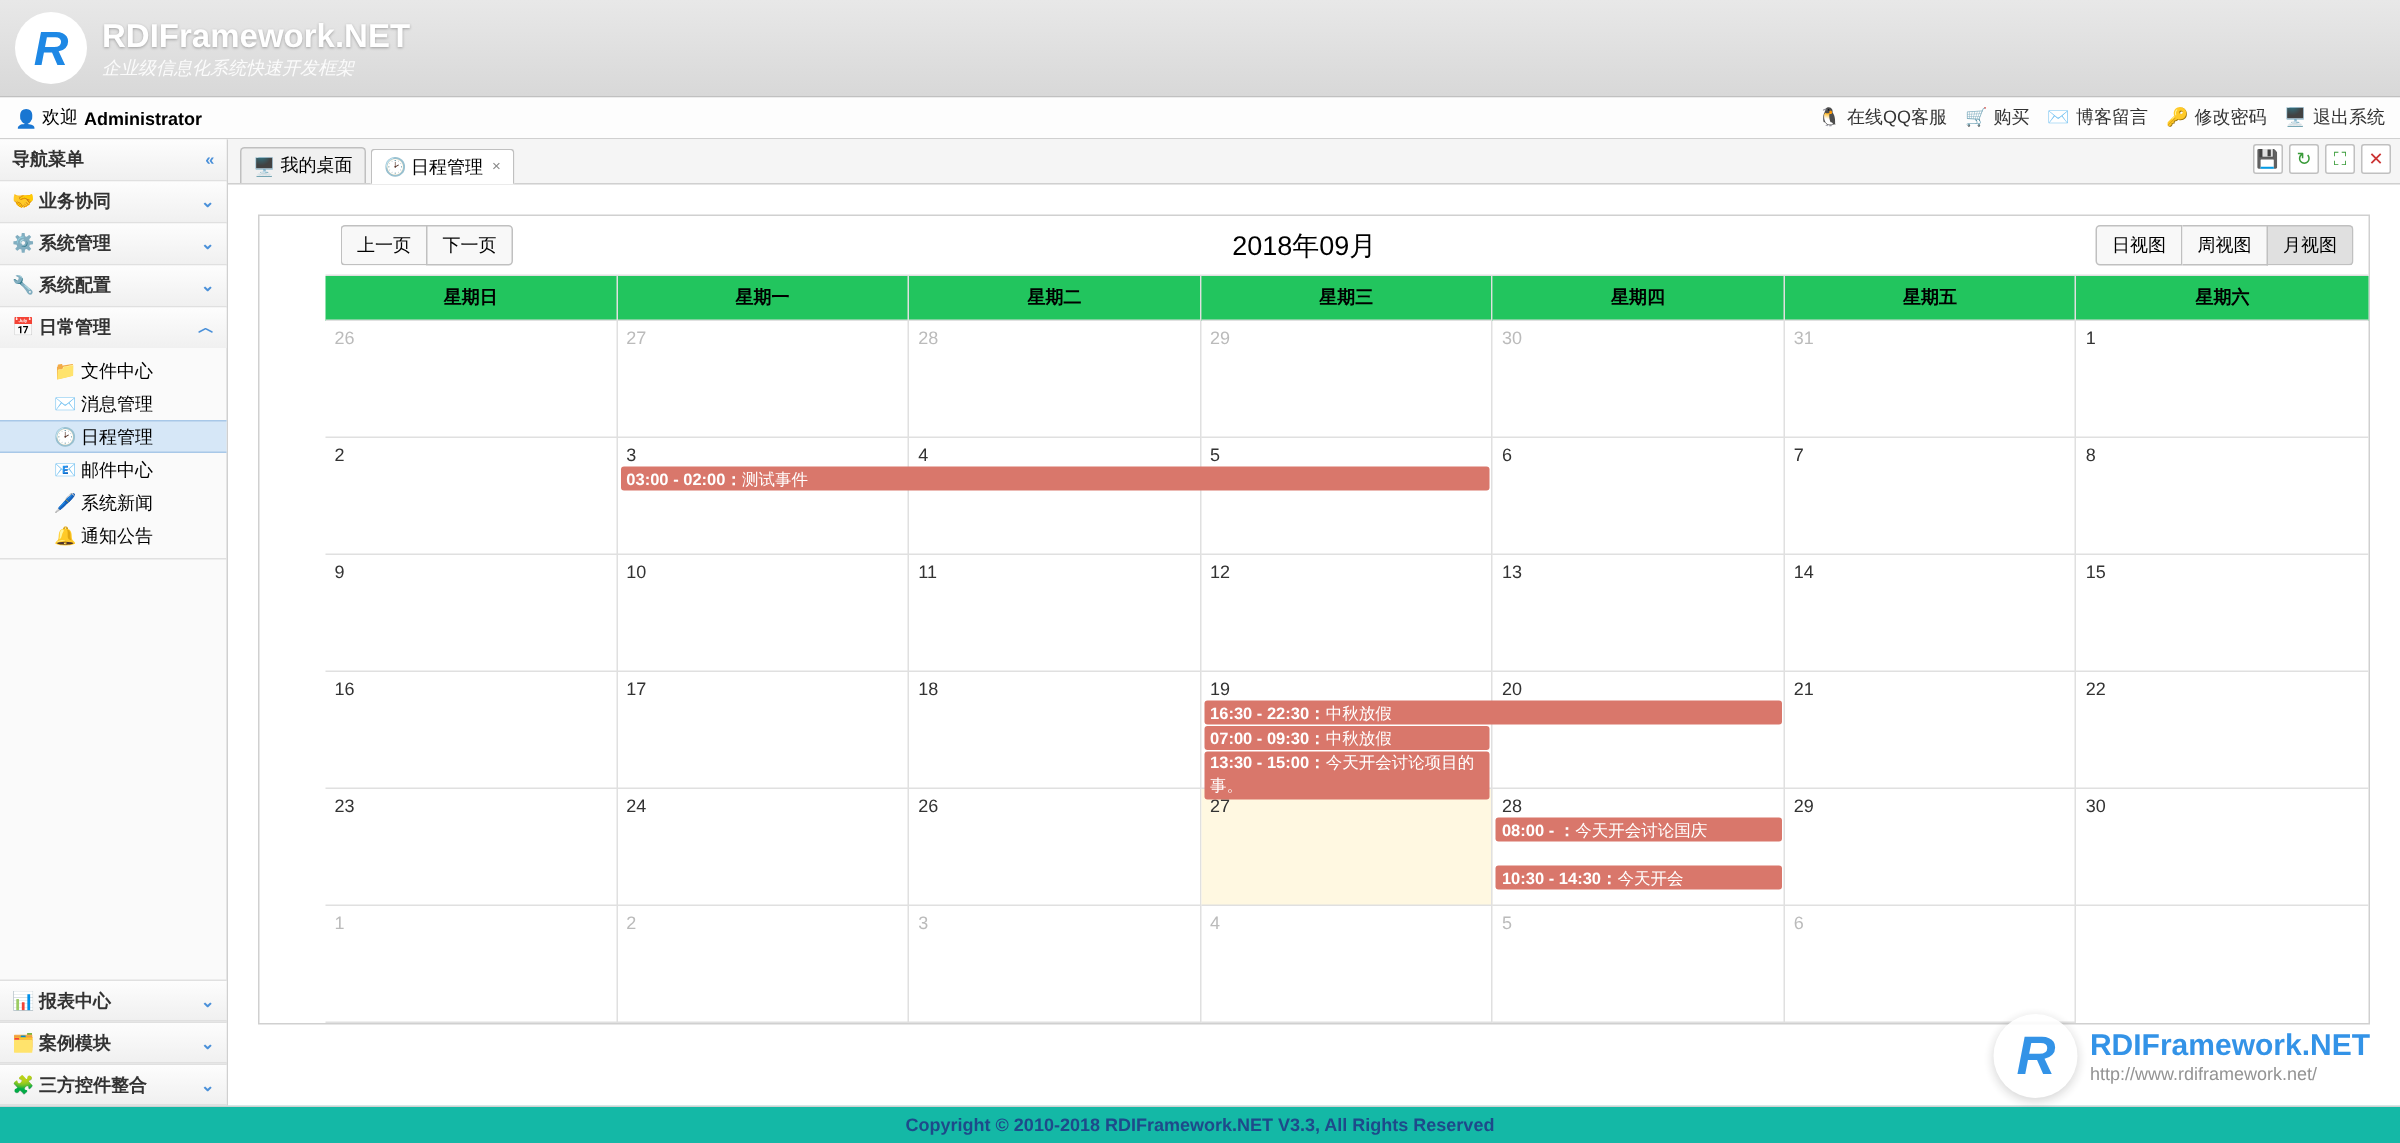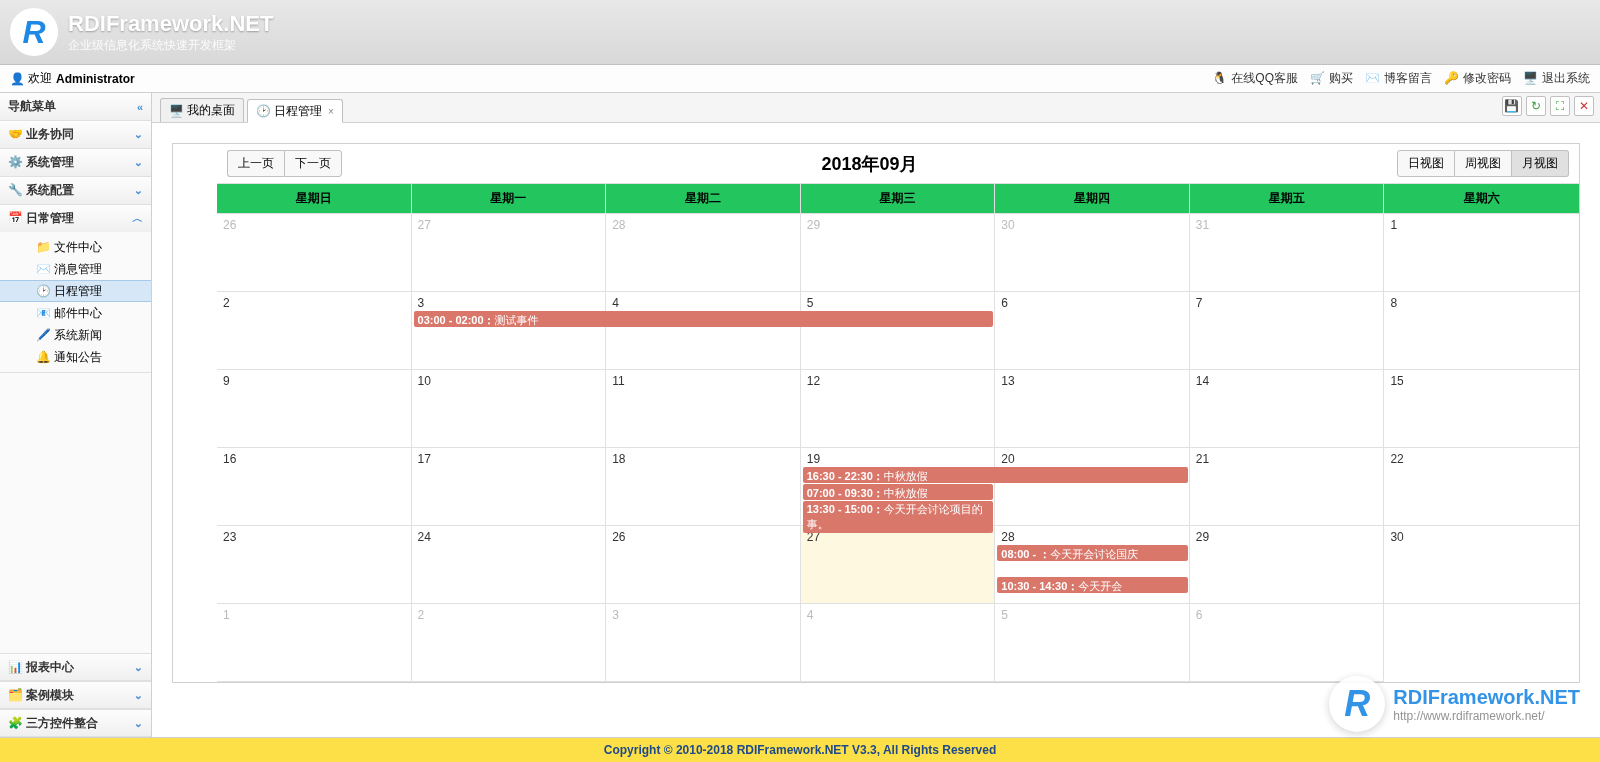--- a/index.html
+++ b/index.html
@@ -11,7 +11,7 @@
 .logo-circle { width: 48px; height: 48px; background: #fff; border-radius: 50%; display: flex; align-items: center; justify-content: center; margin-right: 10px; }
 .logo-r { font-size: 32px; font-weight: bold; color: #1e88e5; font-style: italic; }
 .logo-text h1 { color: #fff; font-size: 22px; font-weight: bold; text-shadow: 0 1px 2px rgba(0,0,0,.3); }
-.logo-text p { color: #fff; font-size: 12px; opacity: .9; }
+.logo-text p { color: #fff; font-size: 12px; opacity: .9; font-style: italic; }
 
 
 .welcome-bar { height: 28px; background: #fdfdfd; border-bottom: 1px solid #d0d0d0; display: flex; align-items: center; justify-content: space-between; padding: 0 10px; font-size: 12px; }

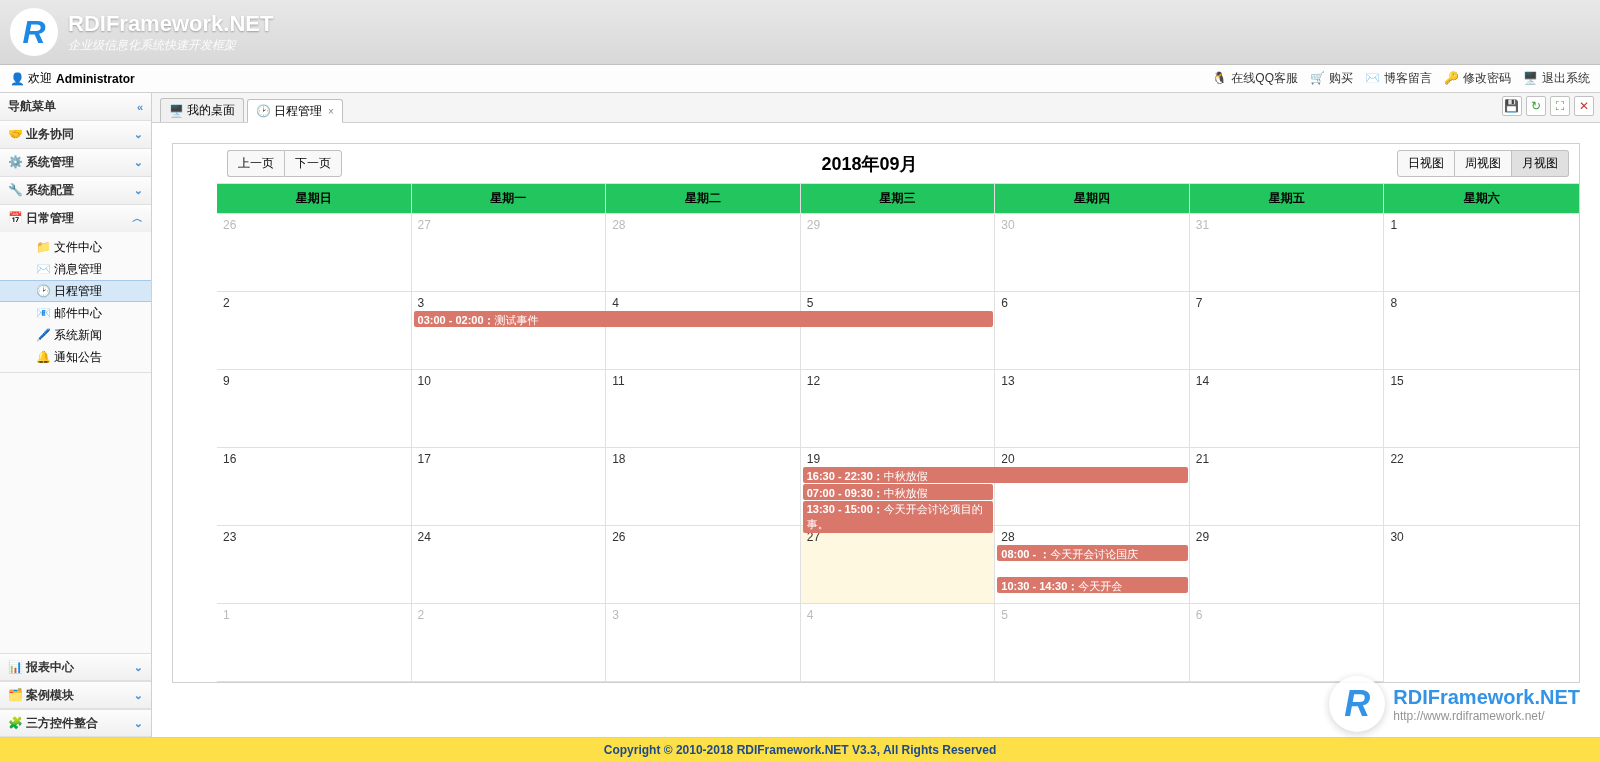--- a/index.html
+++ b/index.html
@@ -53,7 +53,7 @@
 .cal-nav button { padding: 4px 10px; font-size: 12px; border: 1px solid #c0c0c0; background: #f8f8f8; cursor: pointer; }
 .cal-nav button:first-child { border-radius: 3px 0 0 3px; border-right: none; }
 .cal-nav button:last-child { border-radius: 0 3px 3px 0; }
-.cal-title { font-size: 18px; font-weight: bold; }
+.cal-title { font-size: 18px; font-weight: normal; }
 .cal-views { display: flex; }
 .cal-views button { padding: 4px 10px; font-size: 12px; border: 1px solid #c0c0c0; background: #f8f8f8; cursor: pointer; }
 .cal-views button + button { border-left: none; }

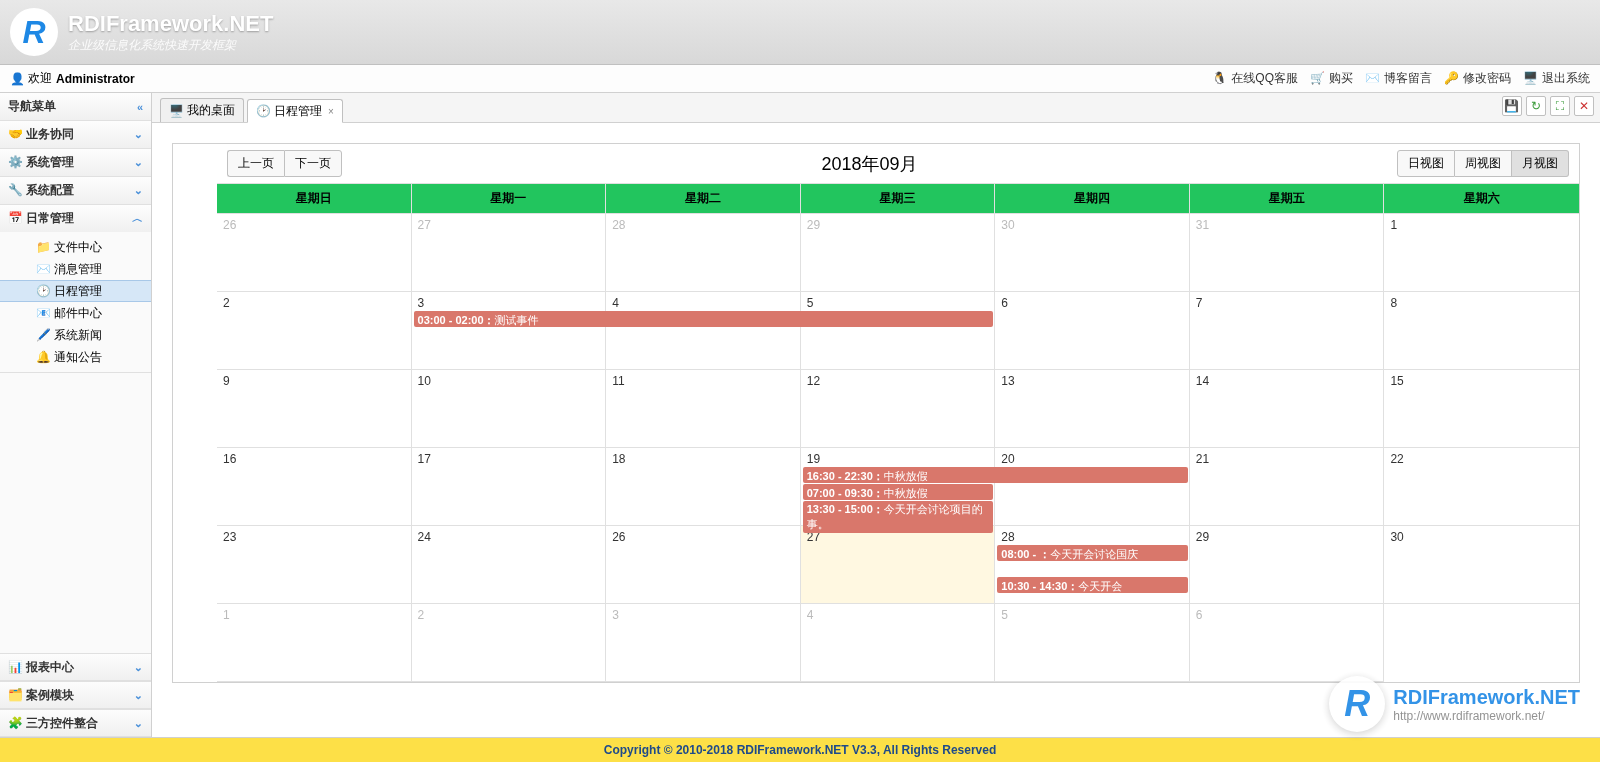--- a/index.html
+++ b/index.html
@@ -76,7 +76,7 @@
 .evt b { font-weight: bold; }
 
 
-.footer { height: 25px; background: #fde047; border-top: 1px solid #d0d0d0; display: flex; align-items: center; justify-content: center; font-size: 12px; font-weight: bold; color: #1e4a8a; }
+.footer { height: 25px; background: #14b8a6; border-top: 1px solid #d0d0d0; display: flex; align-items: center; justify-content: center; font-size: 12px; font-weight: bold; color: #1e4a8a; }
 
 
 .watermark { position: absolute; right: 20px; bottom: 30px; display: flex; align-items: center; opacity: .9; z-index: 100; pointer-events: none; }

